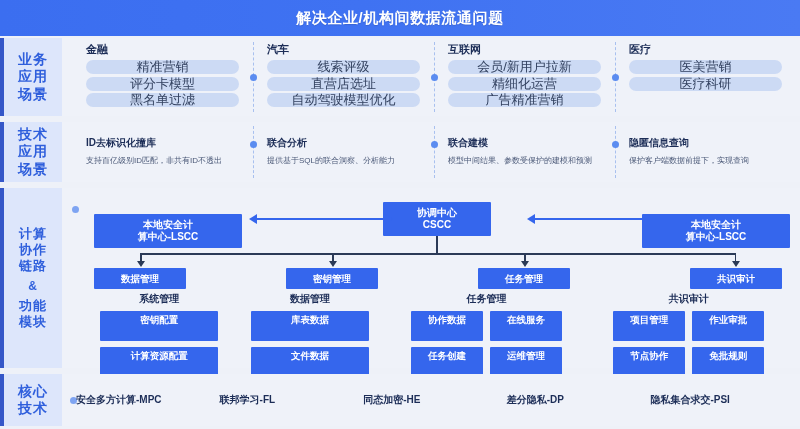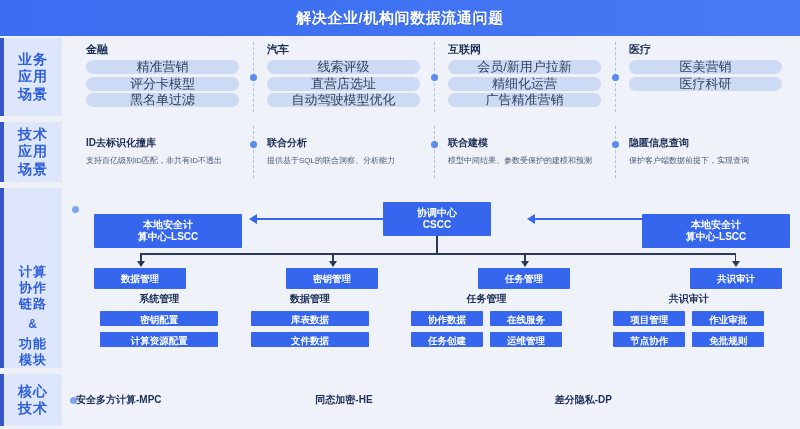--- a/index.html
+++ b/index.html
@@ -84,7 +84,7 @@
 
   
   .band3{top:188px;height:180px;width:800px;}
-  .band3 .band-label{font-size:13px;letter-spacing:1px;justify-content:flex-end;}
+  .band3 .band-label{font-size:13px;letter-spacing:1px;}
   .band3 .band-label .amp{font-size:12px;margin:5px 0;}
   .band3 .band-body{background:#eff2f9;}
   .b3-dot{left:10px;top:18px;}

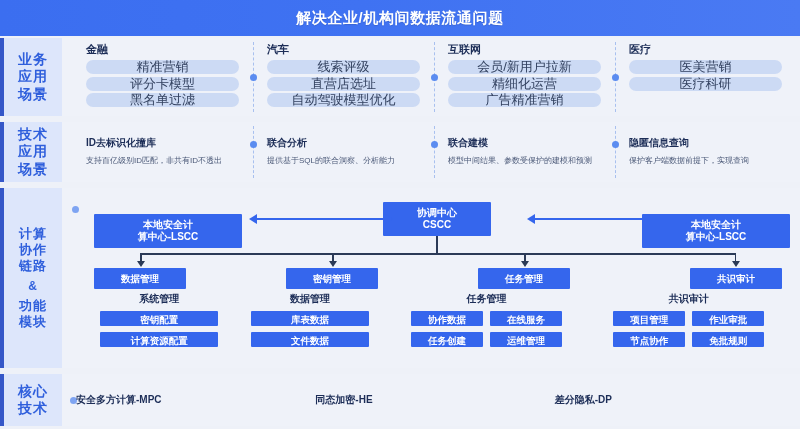--- a/index.html
+++ b/index.html
@@ -129,7 +129,7 @@
   .mod-row{display:flex;gap:7px;margin-bottom:6px;}
   .chip{
     background:#3566ed;color:#fff;font-size:9.5px;font-weight:bold;
-    text-align:center;line-height:18px;height:15px;border-radius:1px;
+    text-align:center;line-height:18px;height:30px;border-radius:1px;
   }
   .chip-wide{width:118px;}
   .chip-nar{width:72px;}

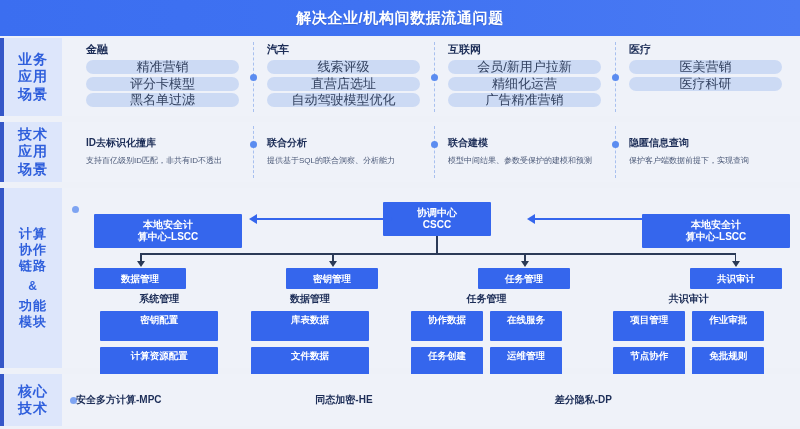--- a/index.html
+++ b/index.html
@@ -323,6 +323,7 @@
       <div class="dot b4-dot"></div>
       <div class="b4-cols">
         <div class="b4-item">安全多方计算-MPC</div>
+        <div class="b4-item">联邦学习-FL</div>
         <div class="b4-item">同态加密-HE</div>
         <div class="b4-item">差分隐私-DP</div>
       </div>

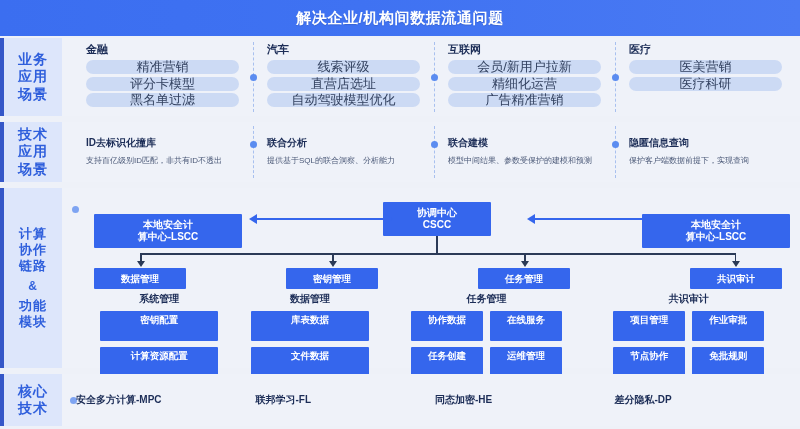--- a/index.html
+++ b/index.html
@@ -326,6 +326,7 @@
         <div class="b4-item">联邦学习-FL</div>
         <div class="b4-item">同态加密-HE</div>
         <div class="b4-item">差分隐私-DP</div>
+        <div class="b4-item">隐私集合求交-PSI</div>
       </div>
     </div>
   </div>

